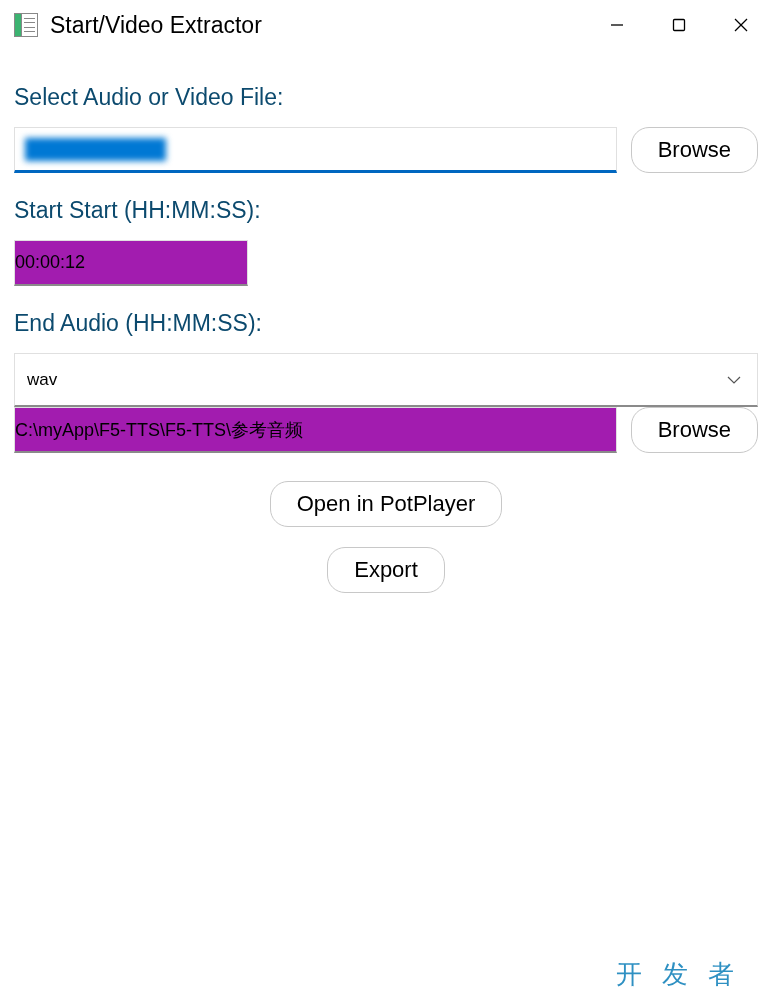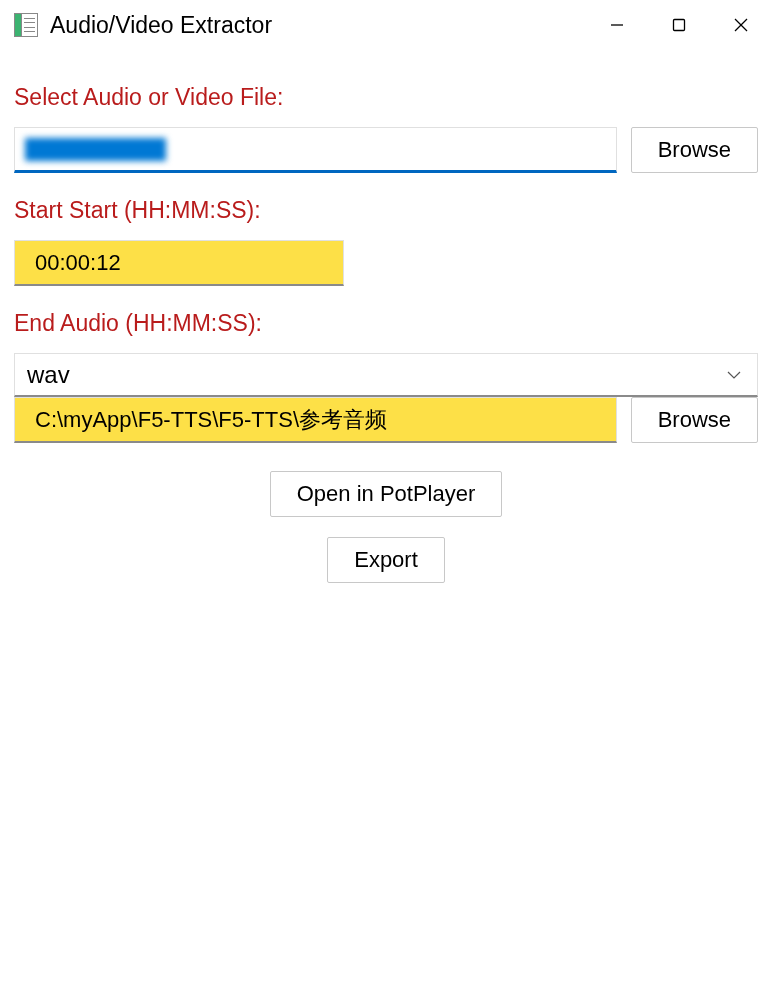--- a/index.html
+++ b/index.html
@@ -194,7 +194,7 @@
       <div class="app-icon-line"></div>
     </div>
   </div>
-  <div class="titlebar-title">Audio/Video Extractor</div>
+  <div class="titlebar-title">Start/Video Extractor</div>
   <div class="window-controls">
     <div class="window-btn">
       <svg width="14" height="14">

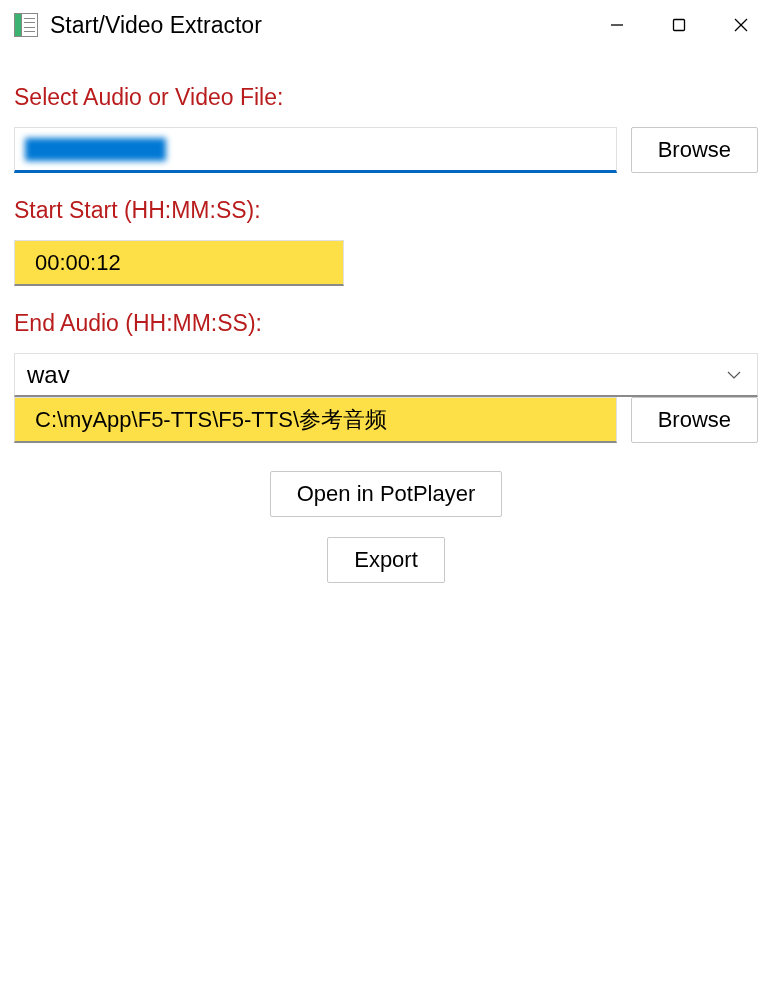--- a/index.html
+++ b/index.html
@@ -76,7 +76,7 @@
     }
     .label {
       font-size: 23px;
-      color: #b91c1c;
+      color: #0c4a6e;
       margin-top: 24px;
       margin-bottom: 16px;
     }

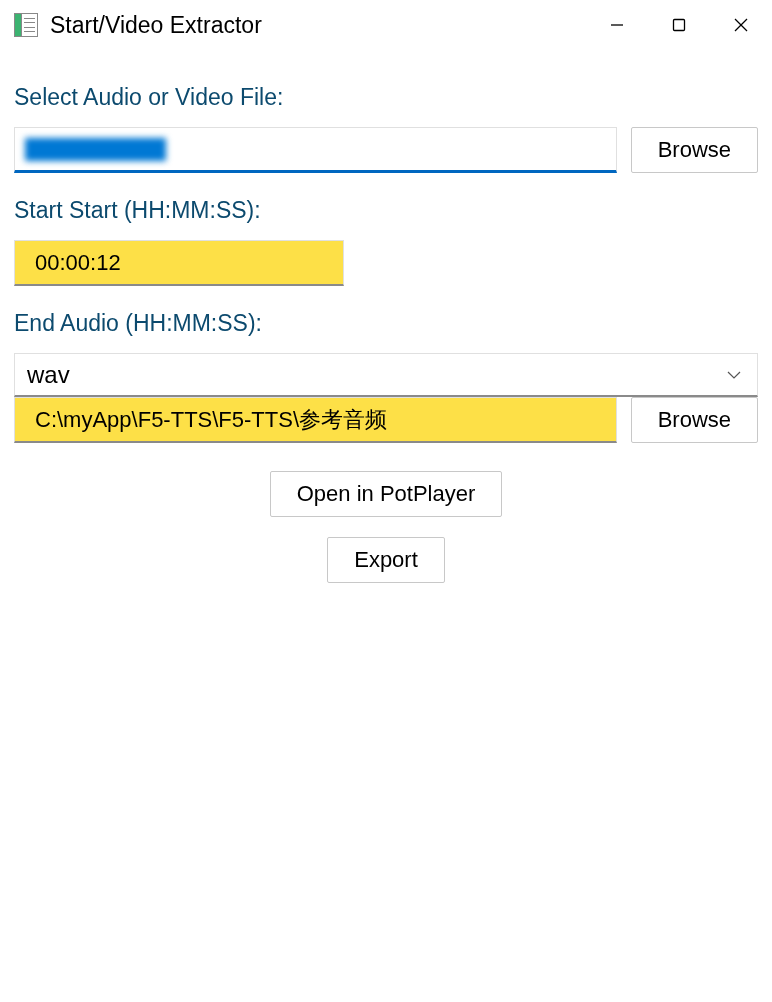--- a/index.html
+++ b/index.html
@@ -125,7 +125,7 @@
       font-size: 22px;
       background: #fff;
       border: 1px solid #c8c8c8;
-      border-radius: 2px;
+      border-radius: 18px;
       cursor: pointer;
       font-family: inherit;
       color: #000;

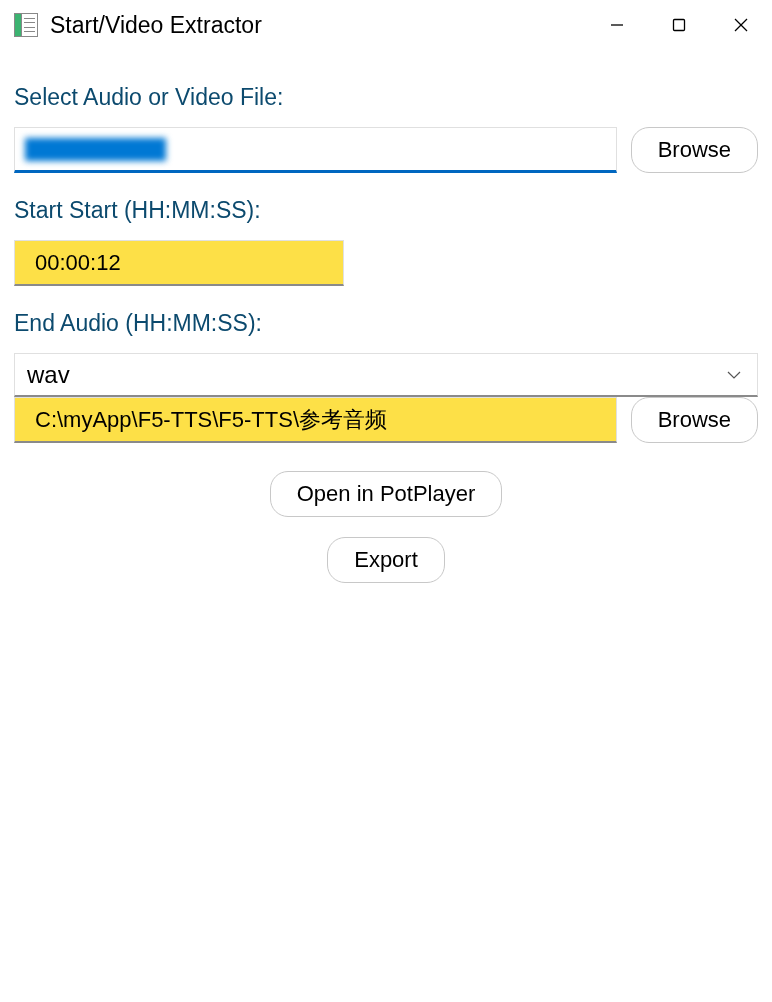--- a/index.html
+++ b/index.html
@@ -91,11 +91,11 @@
     .text-input {
       flex: 1;
       height: 46px;
-      font-size: 22px;
-      padding: 6px 20px;
+      font-size: 18px;
+      padding: 6px 0;
       border: 1px solid #e0e0e0;
       border-bottom: 2px solid #8a8a8a;
-      background: #fde047;
+      background: #a21caf;
       outline: none;
       font-family: inherit;
     }

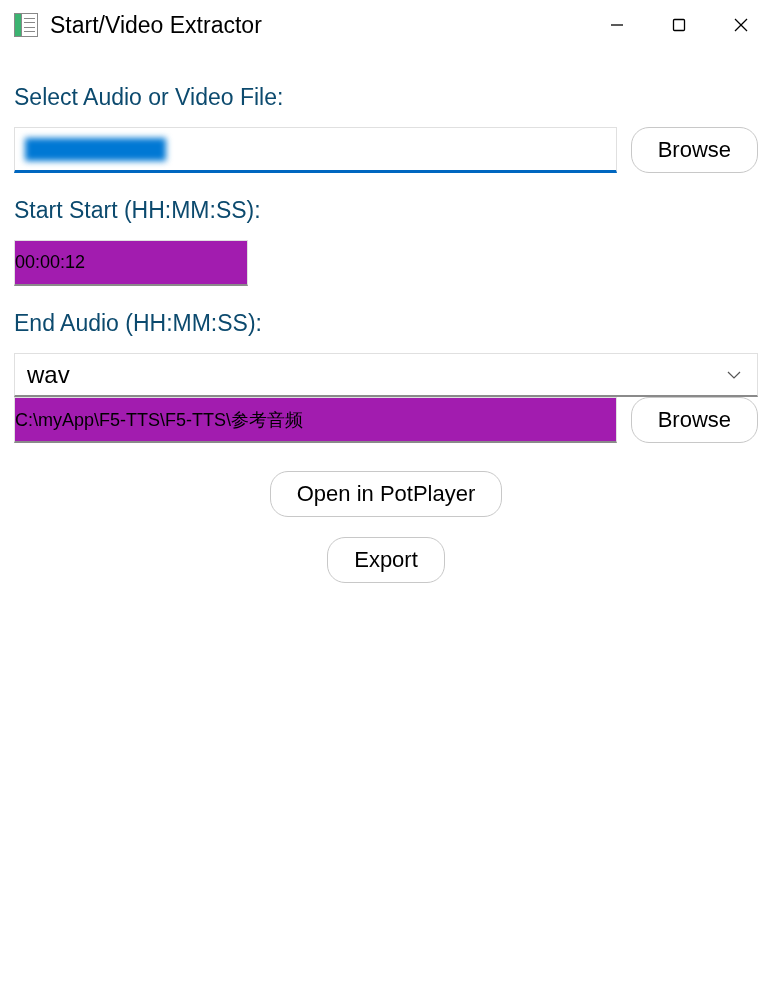--- a/index.html
+++ b/index.html
@@ -136,8 +136,8 @@
     }
     .select {
       width: 100%;
-      height: 44px;
-      font-size: 24px;
+      height: 54px;
+      font-size: 17px;
       padding: 6px 12px;
       border: 1px solid #e0e0e0;
       border-bottom: 2px solid #8a8a8a;

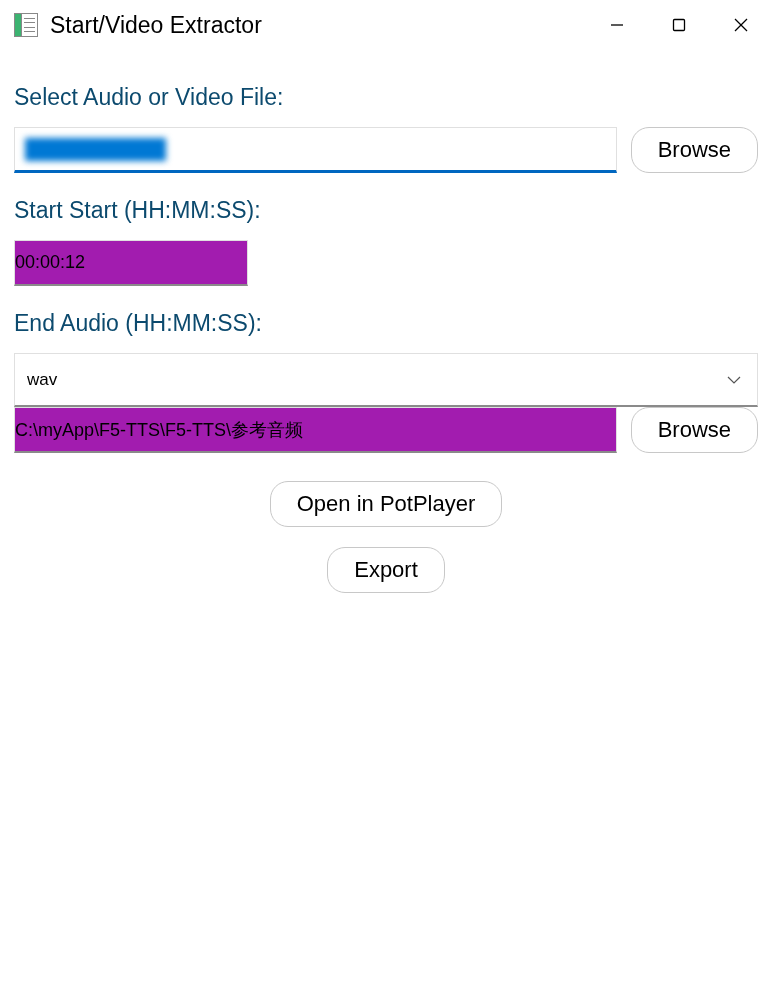--- a/index.html
+++ b/index.html
@@ -252,6 +252,7 @@
 </div>
 
 <div class="watermark">
+  <div class="watermark-cn">开发者</div>
 </div>
 
 </body></html>

